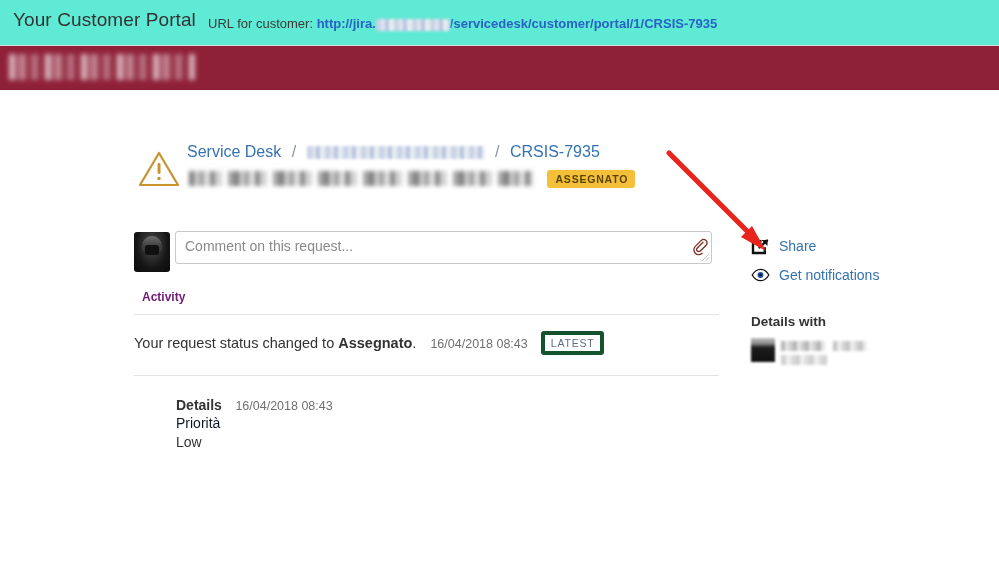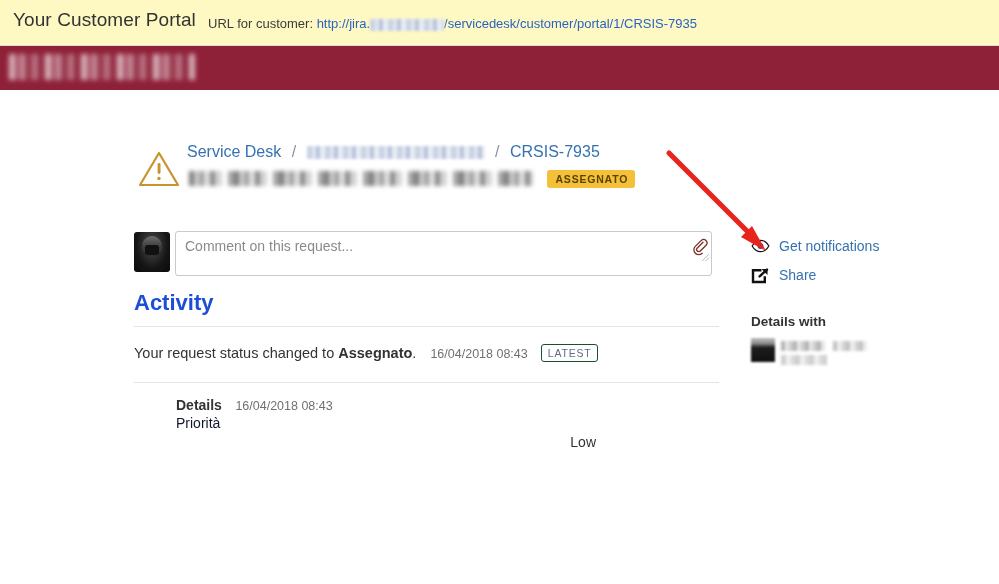--- a/index.html
+++ b/index.html
@@ -15,7 +15,7 @@
   #top-header {
     position: absolute; left: 0; top: 0;
     width: 999px; height: 46px;
-    background: #fef9c3;
+    background: #5eead4;
     border-bottom: 1px solid #dcdcdc;
   }
   #portal-title {

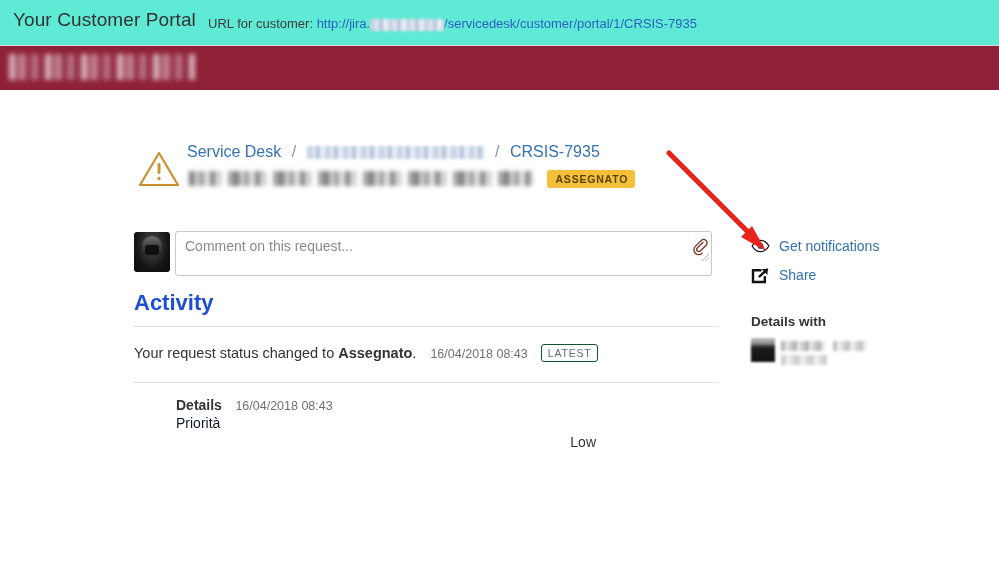--- a/index.html
+++ b/index.html
@@ -31,7 +31,7 @@
   }
   #url-label { color: #3b3b3b; }
   #url-link {
-    color: #2a62c4; text-decoration: none;
+    color: #2a62c4; text-decoration: none; font-weight: bold;
   }
   .redact {
     display: inline-block; vertical-align: middle;

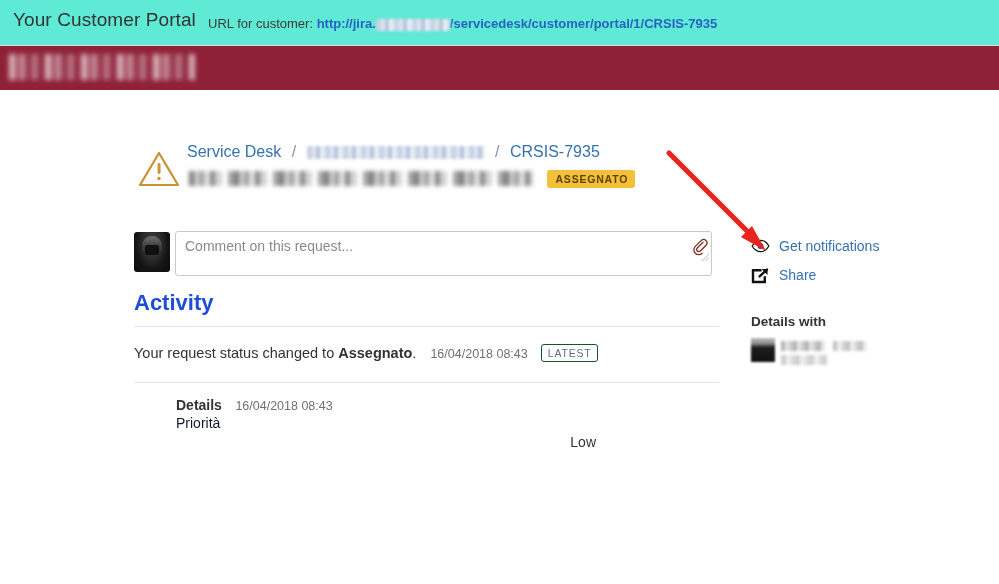--- a/index.html
+++ b/index.html
@@ -138,7 +138,7 @@
   }
   #comment-input {
     position: absolute; left: 41px; top: 0;
-    width: 537px; height: 45px;
+    width: 537px; height: 33px;
     border: 1px solid #c9c9c9; border-radius: 3px;
     background: #ffffff;
     font-family: "Liberation Sans", sans-serif;

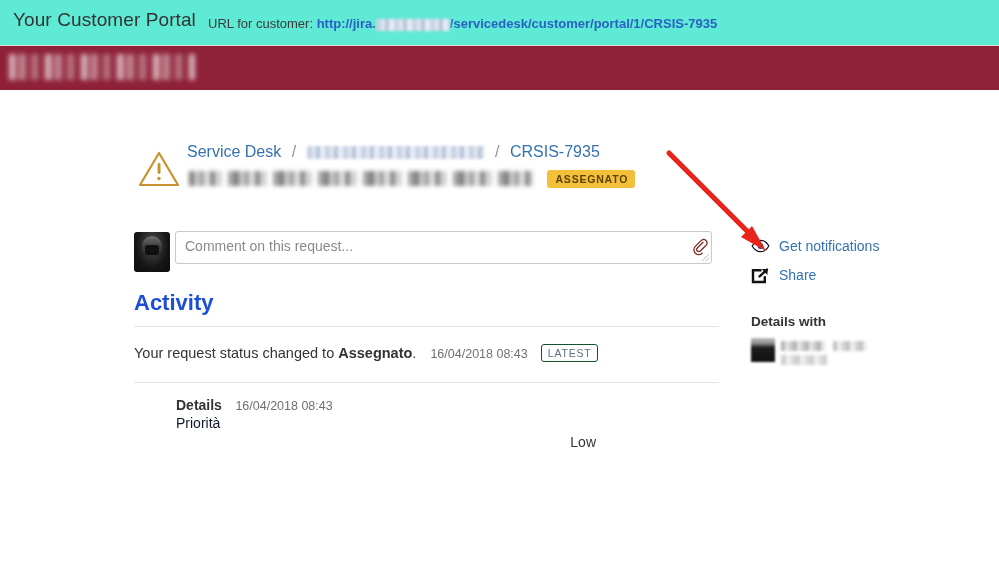--- a/index.html
+++ b/index.html
@@ -332,6 +332,16 @@
 <div id="sidebar">
   <a class="side-action">
     <span class="ic">
+      <svg viewBox="0 0 18 16" width="18" height="16">
+        <path d="M10.5 2.2 H2 V14 H13.8 V8.2" fill="none" stroke="#111111" stroke-width="2.4"></path>
+        <path d="M8.6 8.4 L16 1.6" stroke="#111111" stroke-width="2.4" stroke-linecap="round"></path>
+        <path d="M16.6 1 L10.6 1.1 L16.5 7 Z" fill="#111111"></path>
+      </svg>
+    </span>
+    <span class="lbl">Share</span>
+  </a>
+  <a class="side-action">
+    <span class="ic">
       <svg viewBox="0 0 20 14" width="19" height="14">
         <path d="M1.2 7 C4 2.3 8 1 10 1 c2 0 6 1.3 8.8 6 C16 11.7 12 13 10 13 c-2 0-6-1.3-8.8-6 Z" fill="none" stroke="#111111" stroke-width="1.3"></path>
         <circle cx="10" cy="7" r="3.1" fill="#1f4fa8"></circle>
@@ -340,16 +350,6 @@
     </span>
     <span class="lbl">Get notifications</span>
   </a>
-  <a class="side-action">
-    <span class="ic">
-      <svg viewBox="0 0 18 16" width="18" height="16">
-        <path d="M10.5 2.2 H2 V14 H13.8 V8.2" fill="none" stroke="#111111" stroke-width="2.4"></path>
-        <path d="M8.6 8.4 L16 1.6" stroke="#111111" stroke-width="2.4" stroke-linecap="round"></path>
-        <path d="M16.6 1 L10.6 1.1 L16.5 7 Z" fill="#111111"></path>
-      </svg>
-    </span>
-    <span class="lbl">Share</span>
-  </a>
 </div>
 
 <div id="shared-with-title">Details with</div>

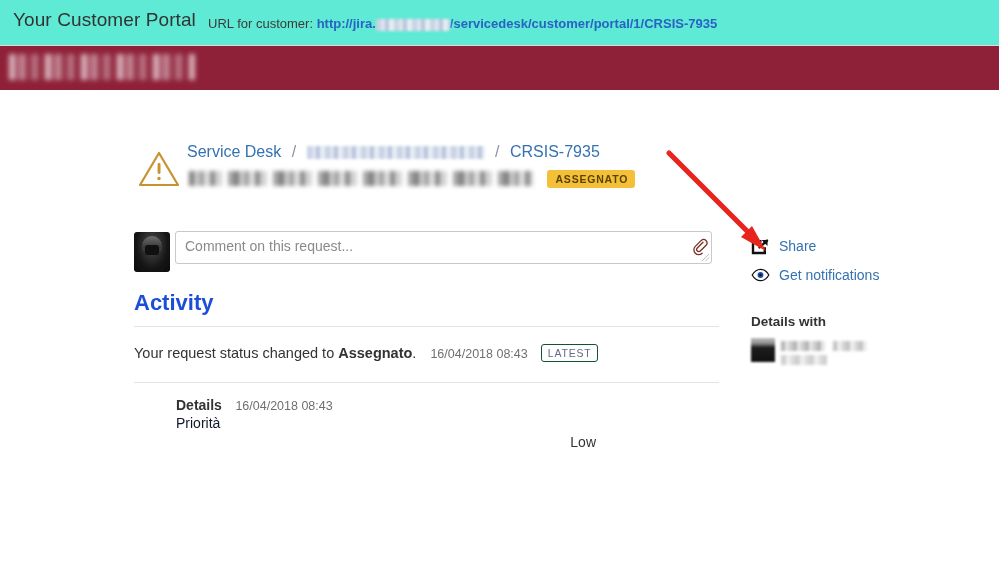--- a/index.html
+++ b/index.html
@@ -161,8 +161,8 @@
     position: absolute; left: 134px; top: 290px; width: 585px;
   }
   #activity-title {
-    font-size: 22px; font-weight: bold; color: #1d4ed8;
-    margin: 0 0 10px 0;
+    font-size: 12px; font-weight: bold; color: #701a75;
+    margin: 0 0 10px 8px;
   }
   .hrule { height: 1px; background: #e4e4e4; width: 585px; }
   #activity-entry {

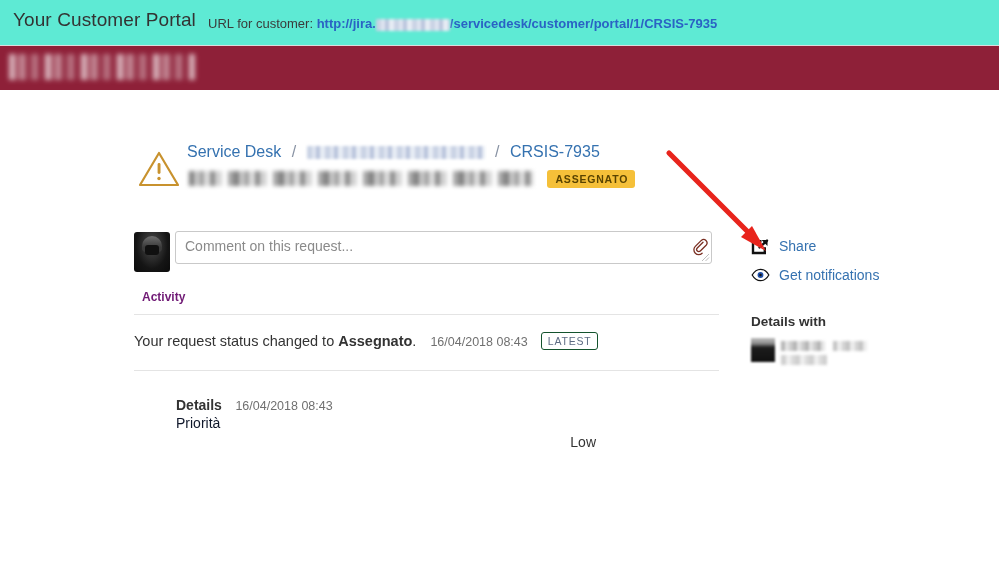--- a/index.html
+++ b/index.html
@@ -176,7 +176,7 @@
   #latest-badge {
     display: inline-block; vertical-align: middle;
     margin-left: 9px; margin-top: -2px;
-    border: 1px solid #14532d; border-radius: 3px;
+    border: 4px solid #14532d; border-radius: 3px;
     color: #5e6c84; font-size: 10.5px;
     letter-spacing: .8px; padding: 2px 6px;
   }

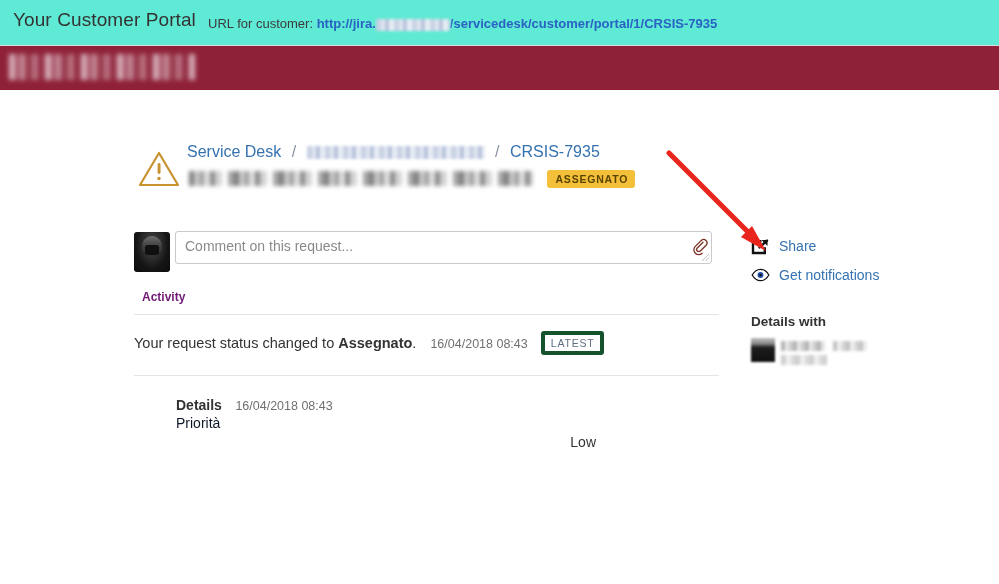--- a/index.html
+++ b/index.html
@@ -191,7 +191,7 @@
   #details-time { font-size: 12.5px; color: #707070; margin-left: 9px; }
   .field { margin-bottom: 16px; }
   .field-label { font-size: 14px; color: #0f172a; line-height: 19px; }
-  .field-value { font-size: 14px; color: #333333; line-height: 19px; text-align: right; }
+  .field-value { font-size: 14px; color: #333333; line-height: 19px; }
   .val-redact {
     display: inline-block; height: 12px; margin-top: 4px;
     background:

